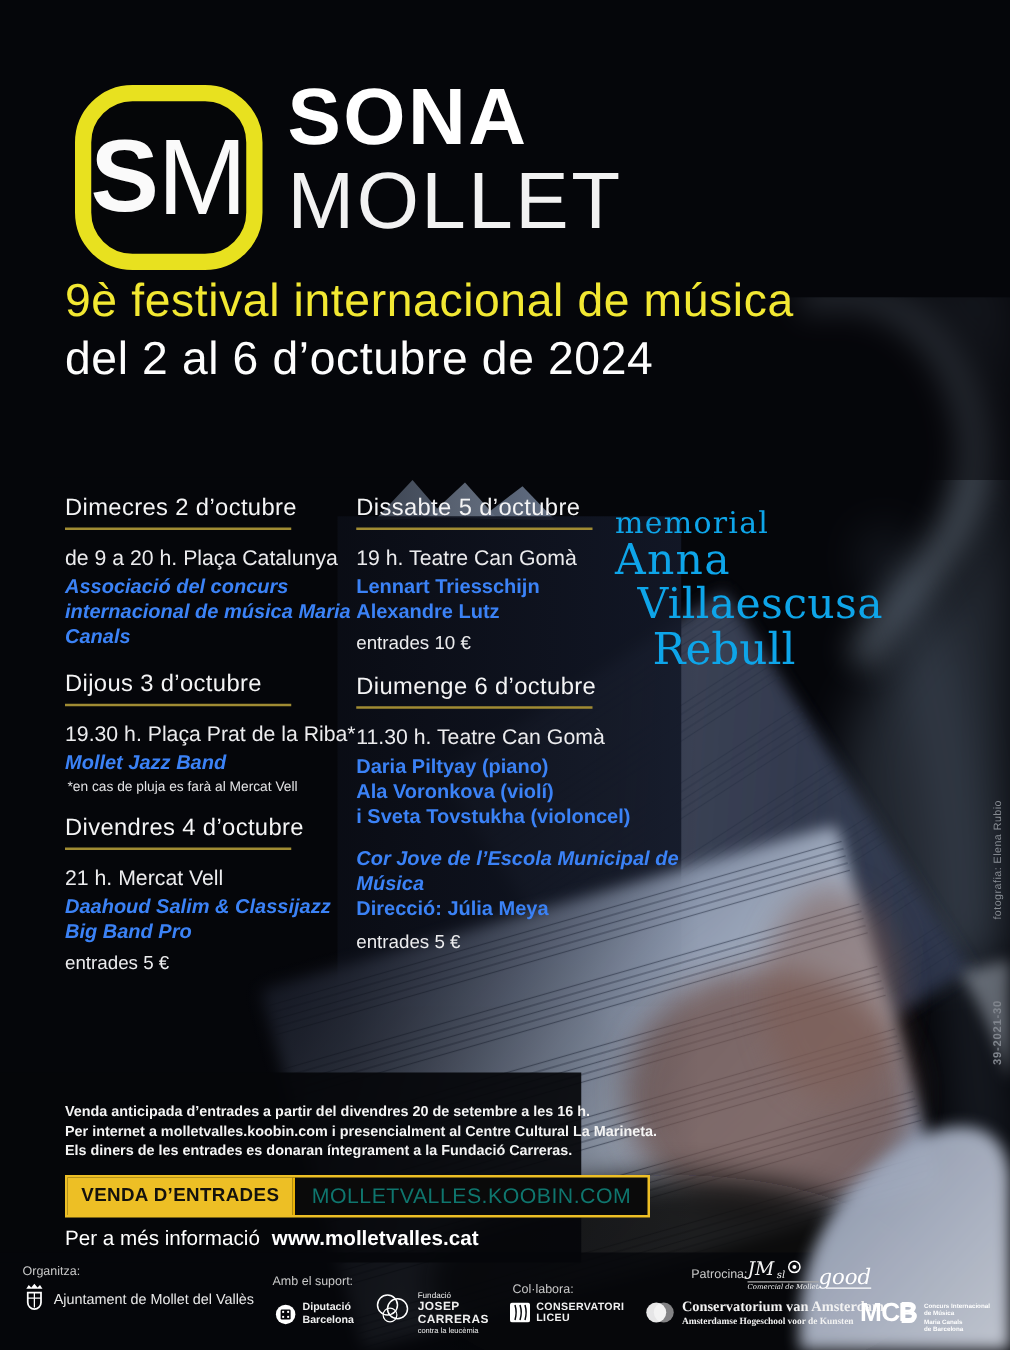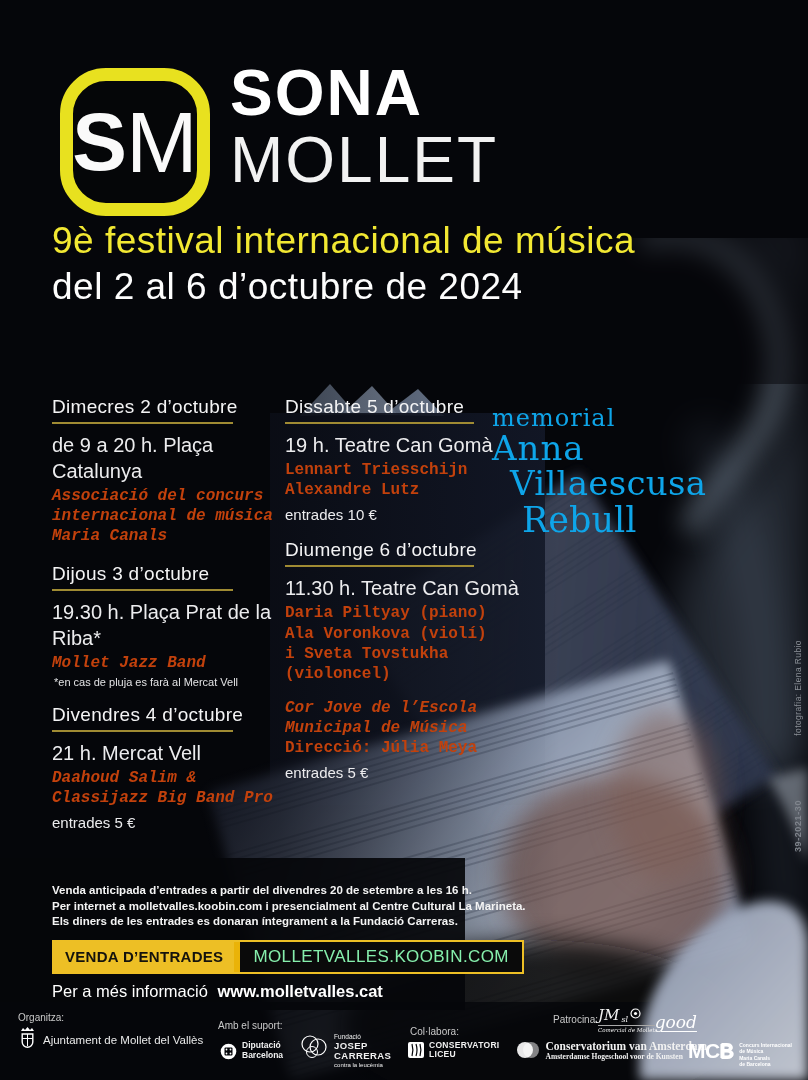--- a/index.html
+++ b/index.html
@@ -27,7 +27,7 @@
   .rule{height:2px;background:#a08b33;margin:4px 0 8px 0;}
   .colA .rule{width:181px;}
   .colB .rule{width:189px;}
-  .when{font-size:20px;margin:0 0 2px 0;color:#ececee;line-height:1.3;}
+  .when{font-size:17px;margin:12px 0 2px 0;color:#ececee;line-height:1.3;}
   .artist{font-size:16px;font-weight:700;margin:0;line-height:1.26;color:#c2410c;font-family:Liberation Mono, monospace;}
   .italic{font-style:italic;}
   .note{font-size:11px;margin:3px 0 0 2px;color:#e2e2e4;}

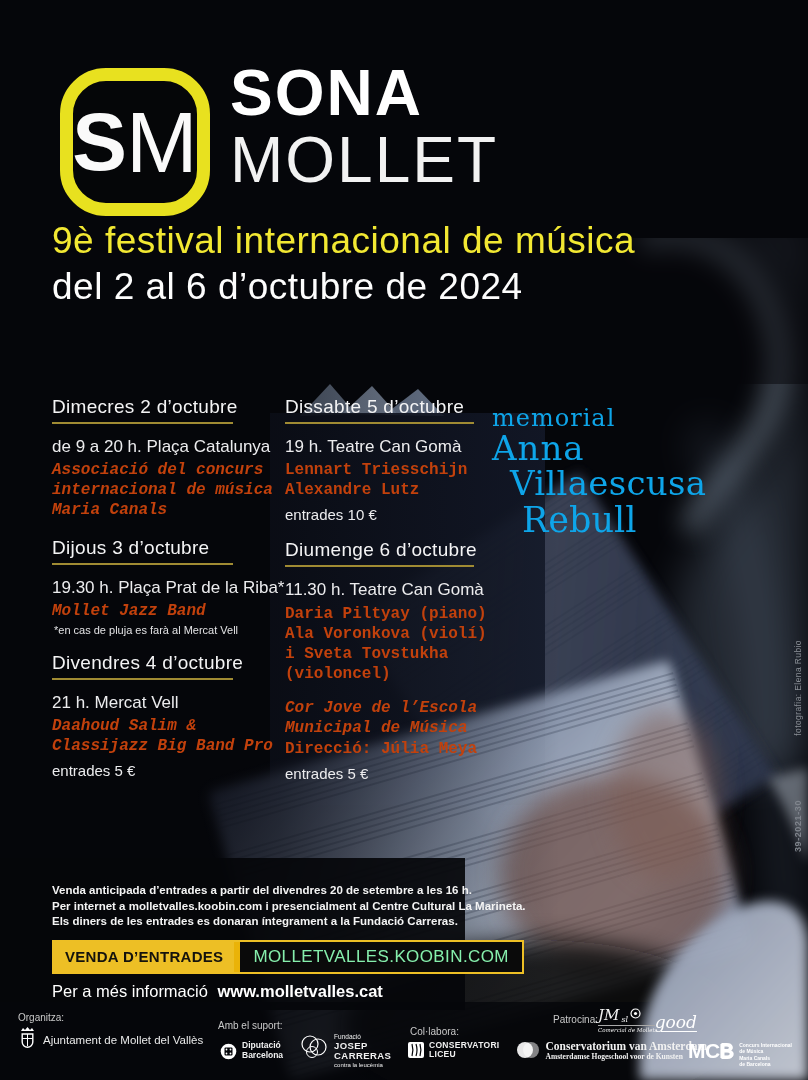--- a/index.html
+++ b/index.html
@@ -28,7 +28,7 @@
   .colA .rule{width:181px;}
   .colB .rule{width:189px;}
   .when{font-size:17px;margin:12px 0 2px 0;color:#ececee;line-height:1.3;}
-  .artist{font-size:16px;font-weight:700;margin:0;line-height:1.26;color:#c2410c;font-family:Liberation Mono, monospace;}
+  .artist{font-size:16px;font-weight:700;margin:0;line-height:1.26;color:#3b82f6;}
   .italic{font-style:italic;}
   .note{font-size:11px;margin:3px 0 0 2px;color:#e2e2e4;}
   .price{font-size:15px;font-weight:400;margin:6px 0 0 0;color:#ececee;}

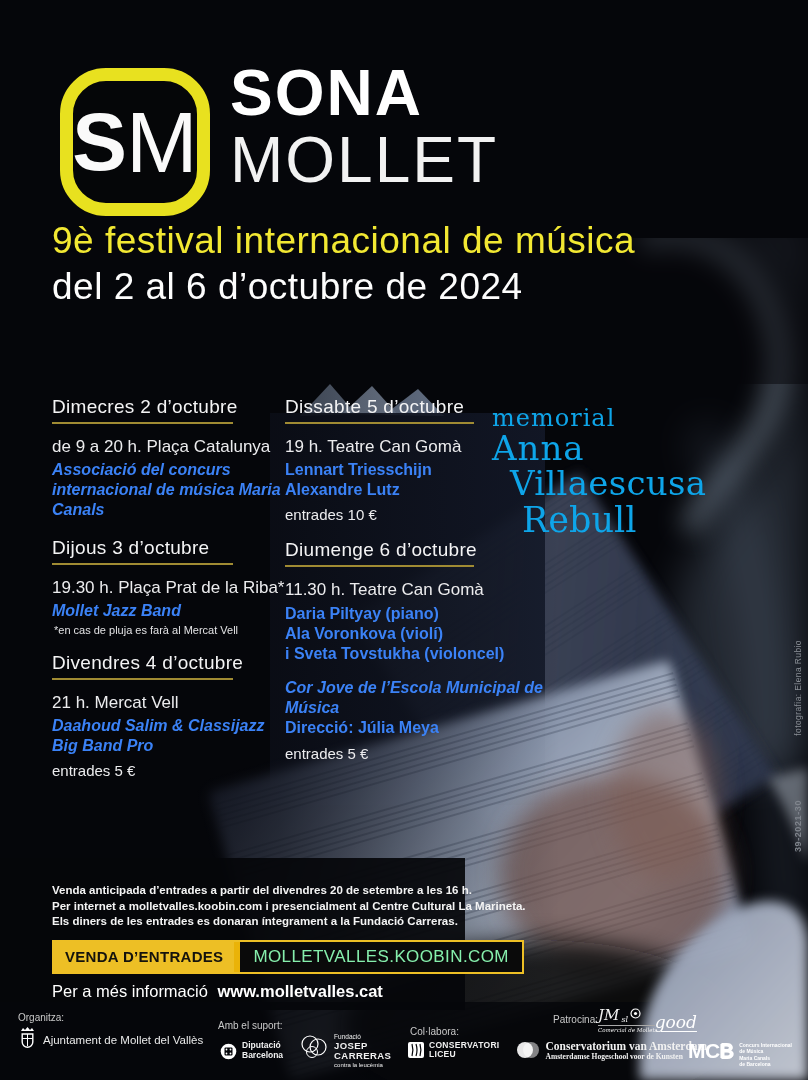--- a/index.html
+++ b/index.html
@@ -54,7 +54,7 @@
   .banner{display:inline-flex;margin-top:9px;border:2px solid #edbf25;background:#0a0a0a;}
   .banner-left{background:#edbf25;color:#14120d;font-weight:700;font-size:15px;letter-spacing:.3px;
                padding:5px 11px;display:flex;align-items:center;}
-  .banner-right{color:#86efac;font-size:17px;letter-spacing:.4px;padding:5px 13px;border-left:6px solid #eab308;
+  .banner-right{color:#0f766e;font-size:17px;letter-spacing:.4px;padding:5px 13px;border-left:2px solid #eab308;
                 display:flex;align-items:center;}
   .more-info{margin-top:8px;font-size:16.5px;color:#fff;}
   .more-info b{margin-left:5px;}

